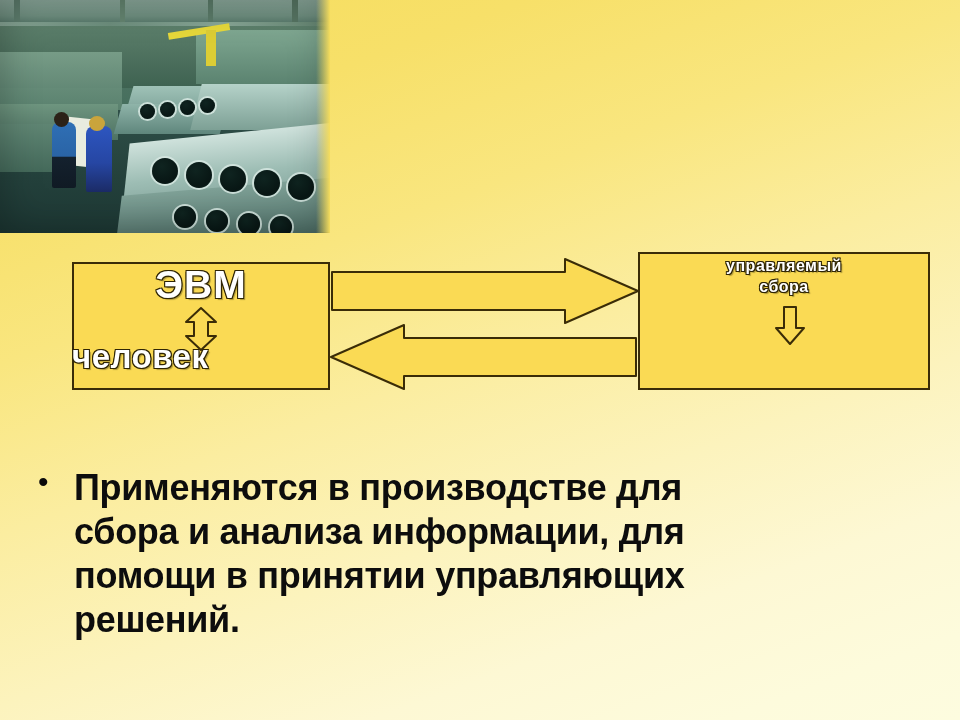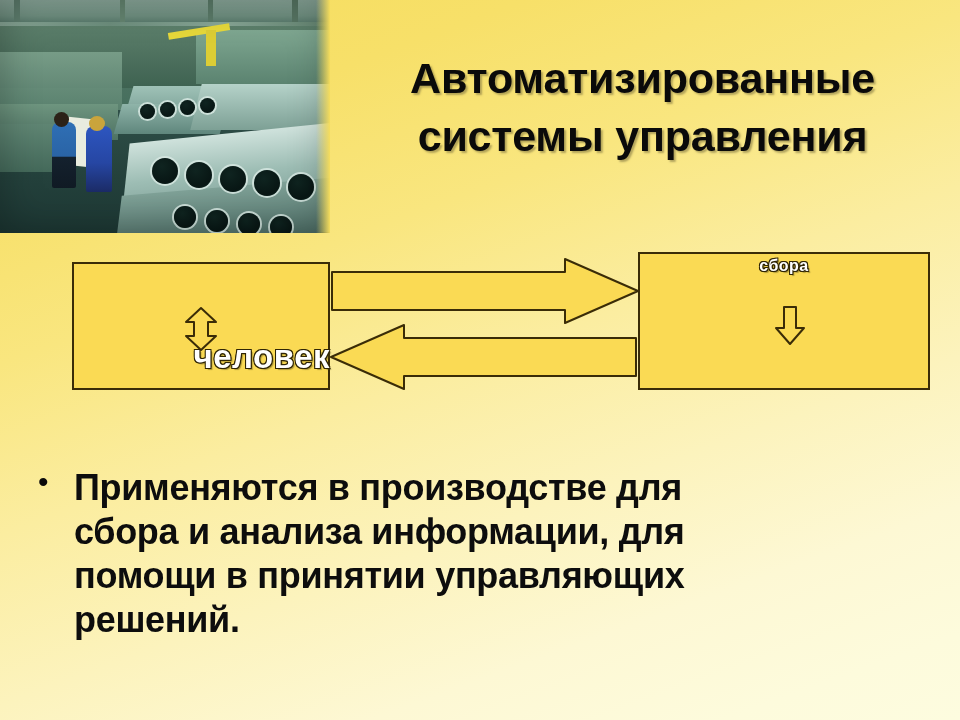--- a/index.html
+++ b/index.html
@@ -298,10 +298,6 @@
     <div class="ph-layer ph-edge-fade"></div>
   </div>
 
-  <div class="title">
-    <div>Автоматизированные</div>
-    <div>системы управления</div>
-  </div>
 
   <div class="dbox box-left"></div>
   <div class="dbox box-right"></div>

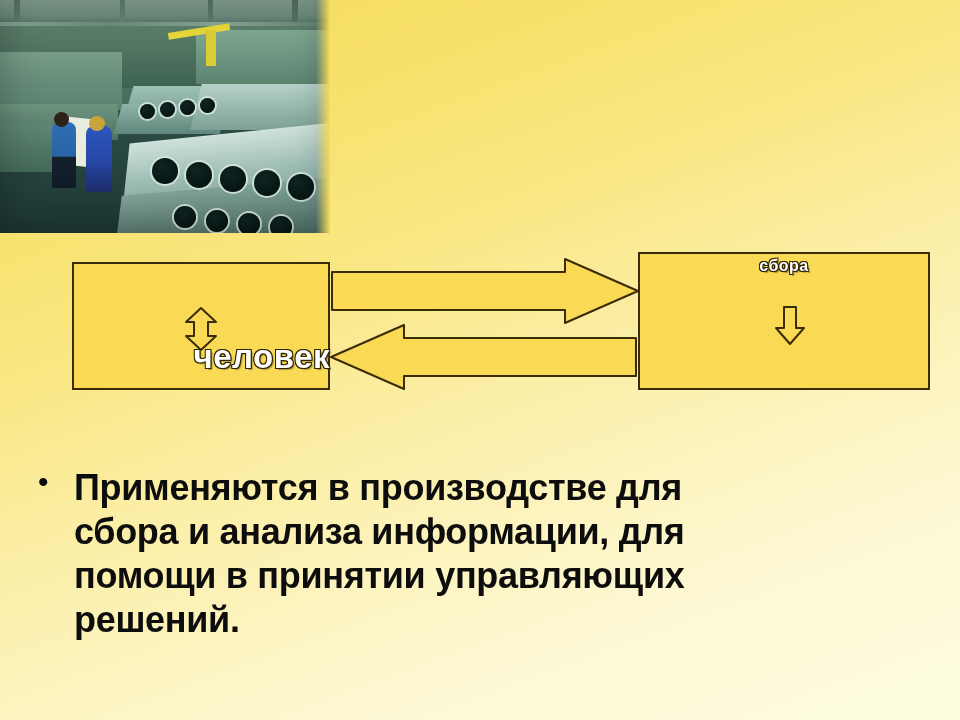--- a/index.html
+++ b/index.html
@@ -321,6 +321,7 @@
     </g>
   </svg>
 
+  <div class="lbl-evm outlined">ЭВМ</div>
   <div class="lbl-chelovek outlined">человек</div>
 
   <div class="lbl-obj">

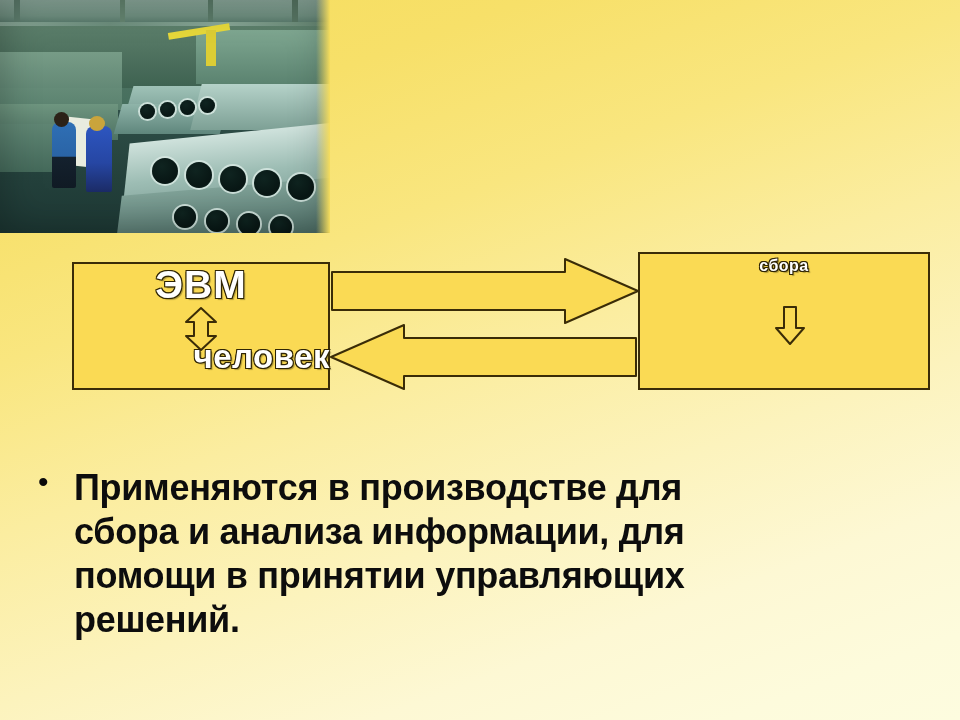--- a/index.html
+++ b/index.html
@@ -325,6 +325,7 @@
   <div class="lbl-chelovek outlined">человек</div>
 
   <div class="lbl-obj">
+    <div class="outlined">управляемый</div>
     <div class="outlined">сбора</div>
   </div>
 

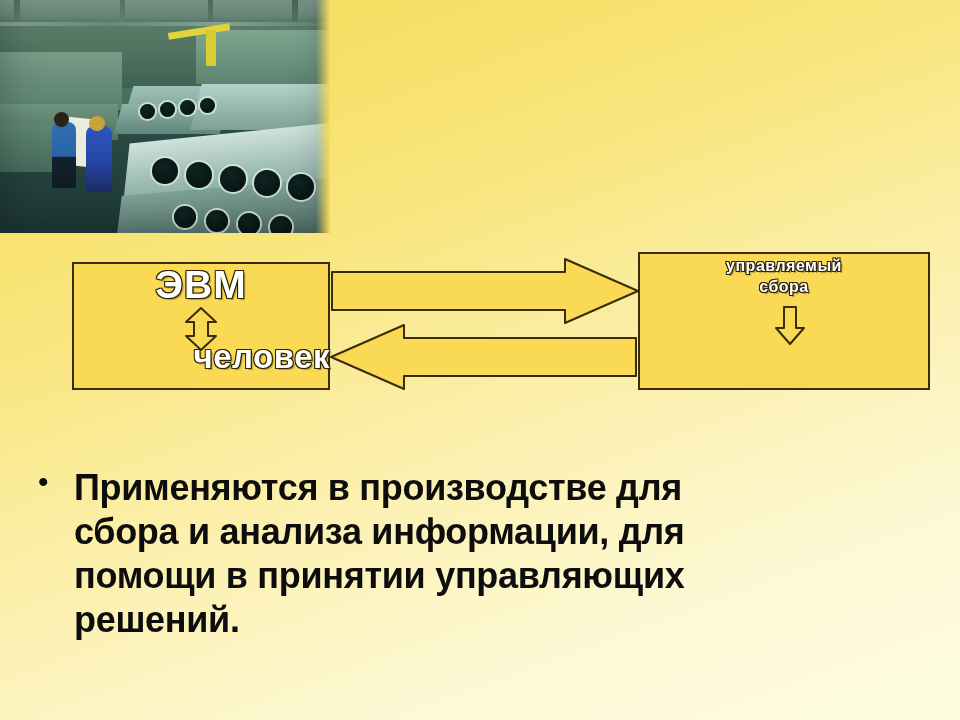--- a/index.html
+++ b/index.html
@@ -195,7 +195,7 @@
   .lbl-chelovek {
     position: absolute;
     left: 72px; top: 338px; width: 258px;
-    text-align: right;
+    text-align: left;
     font-size: 33px;
     letter-spacing: 0.5px;
   }

